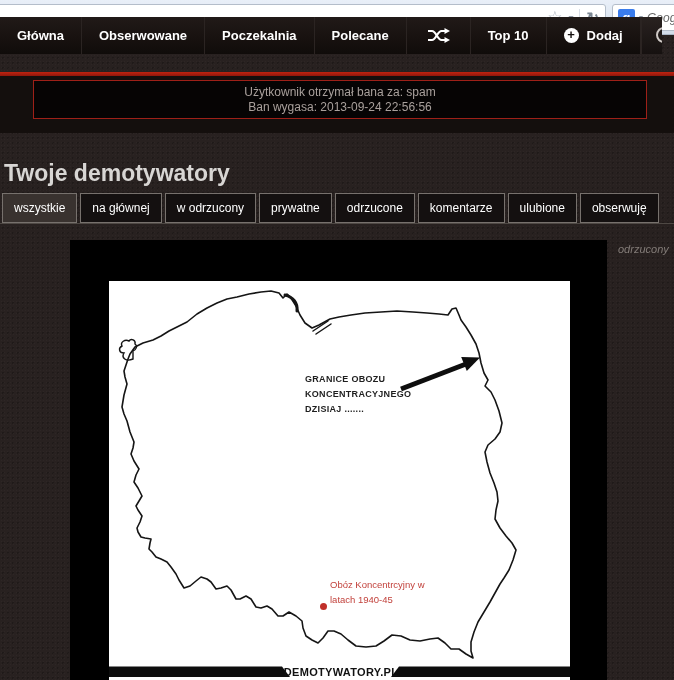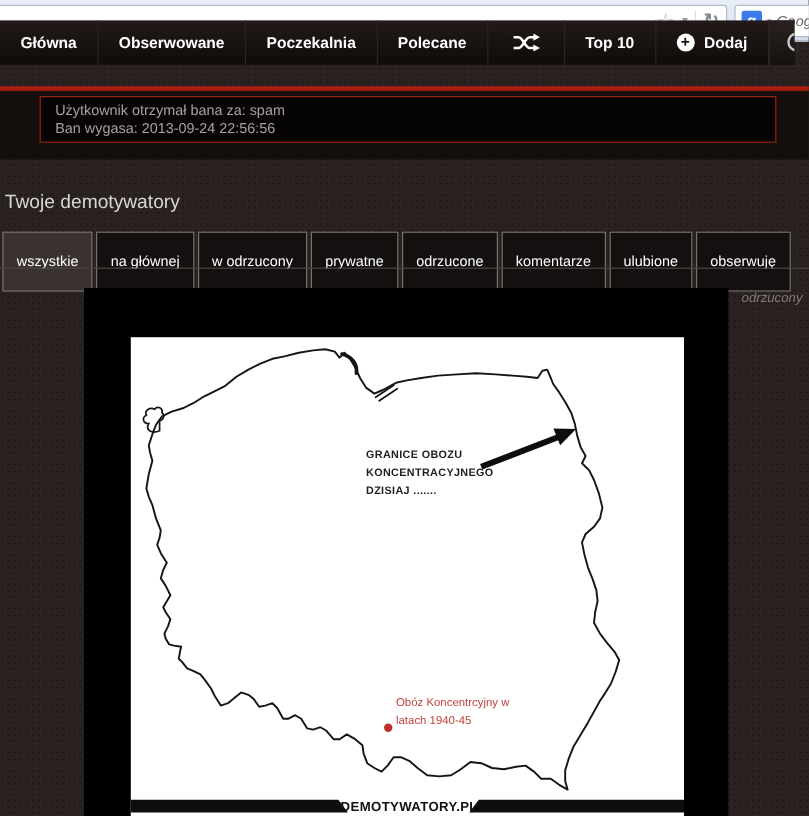--- a/index.html
+++ b/index.html
@@ -48,7 +48,7 @@
   .ban-band { position:absolute; top:76px; left:0; width:674px; height:57px; background:#140f0d; }
   .ban-box { position:absolute; top:80px; left:33px; width:614px; height:39px; background:#060404;
     border:1px solid #9e2018; padding:4px 12px; }
-  .ban-line { color:#a9a09c; font-size:12px; line-height:15px; }
+  .ban-line { color:#a9a09c; font-size:12px; line-height:15px;text-align:center; }
 
   
   .page-title { position:absolute; top:160px; left:4px; color:#d8d6d4; font-size:16px; font-weight:normal; }

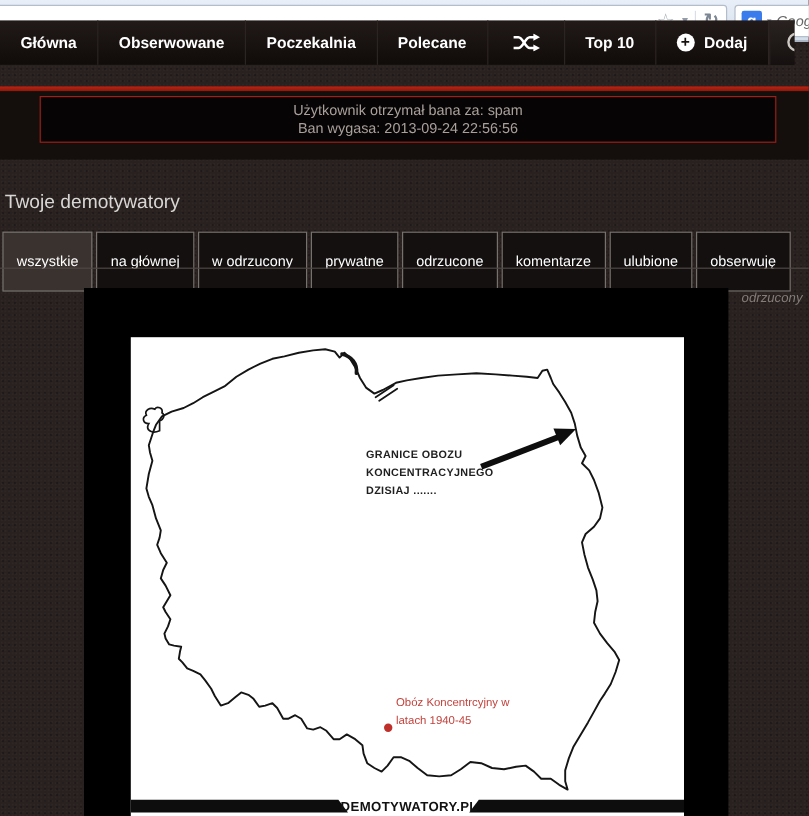--- a/index.html
+++ b/index.html
@@ -51,7 +51,7 @@
   .ban-line { color:#a9a09c; font-size:12px; line-height:15px;text-align:center; }
 
   
-  .page-title { position:absolute; top:160px; left:4px; color:#d8d6d4; font-size:16px; font-weight:normal; }
+  .page-title { position:absolute; top:160px; left:4px; color:#d8d6d4; font-size:23px; font-weight:bold; }
   .tabs-row { position:absolute; top:193px; left:2px; display:flex; gap:3px; }
   .tab { background:#141010; border:1px solid #77716d; color:#fff; font-size:12px;
     padding:17px 11px; white-space:nowrap; cursor:pointer; }

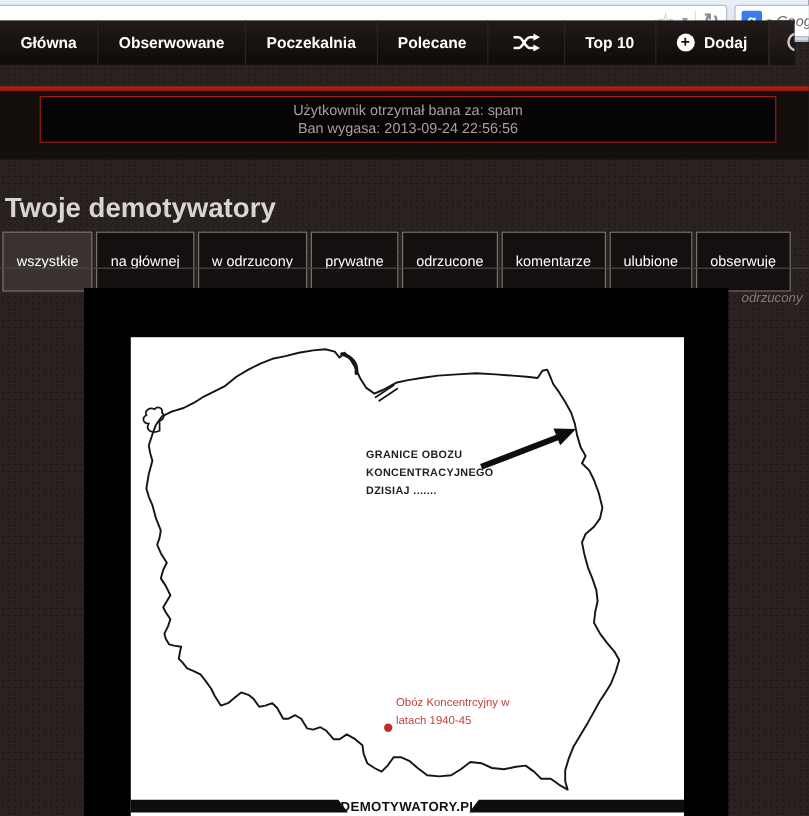--- a/index.html
+++ b/index.html
@@ -54,7 +54,7 @@
   .page-title { position:absolute; top:160px; left:4px; color:#d8d6d4; font-size:23px; font-weight:bold; }
   .tabs-row { position:absolute; top:193px; left:2px; display:flex; gap:3px; }
   .tab { background:#141010; border:1px solid #77716d; color:#fff; font-size:12px;
-    padding:17px 11px; white-space:nowrap; cursor:pointer; }
+    padding:7px 11px; white-space:nowrap; cursor:pointer; }
   .tab.active { background:#39322f; }
   .tabs-underline { position:absolute; top:223px; left:0; width:674px; height:1px; background:#4e4844; }
   .status-label { position:absolute; top:243px; left:618px; color:#837c78; font-size:11px;font-style:italic; }

